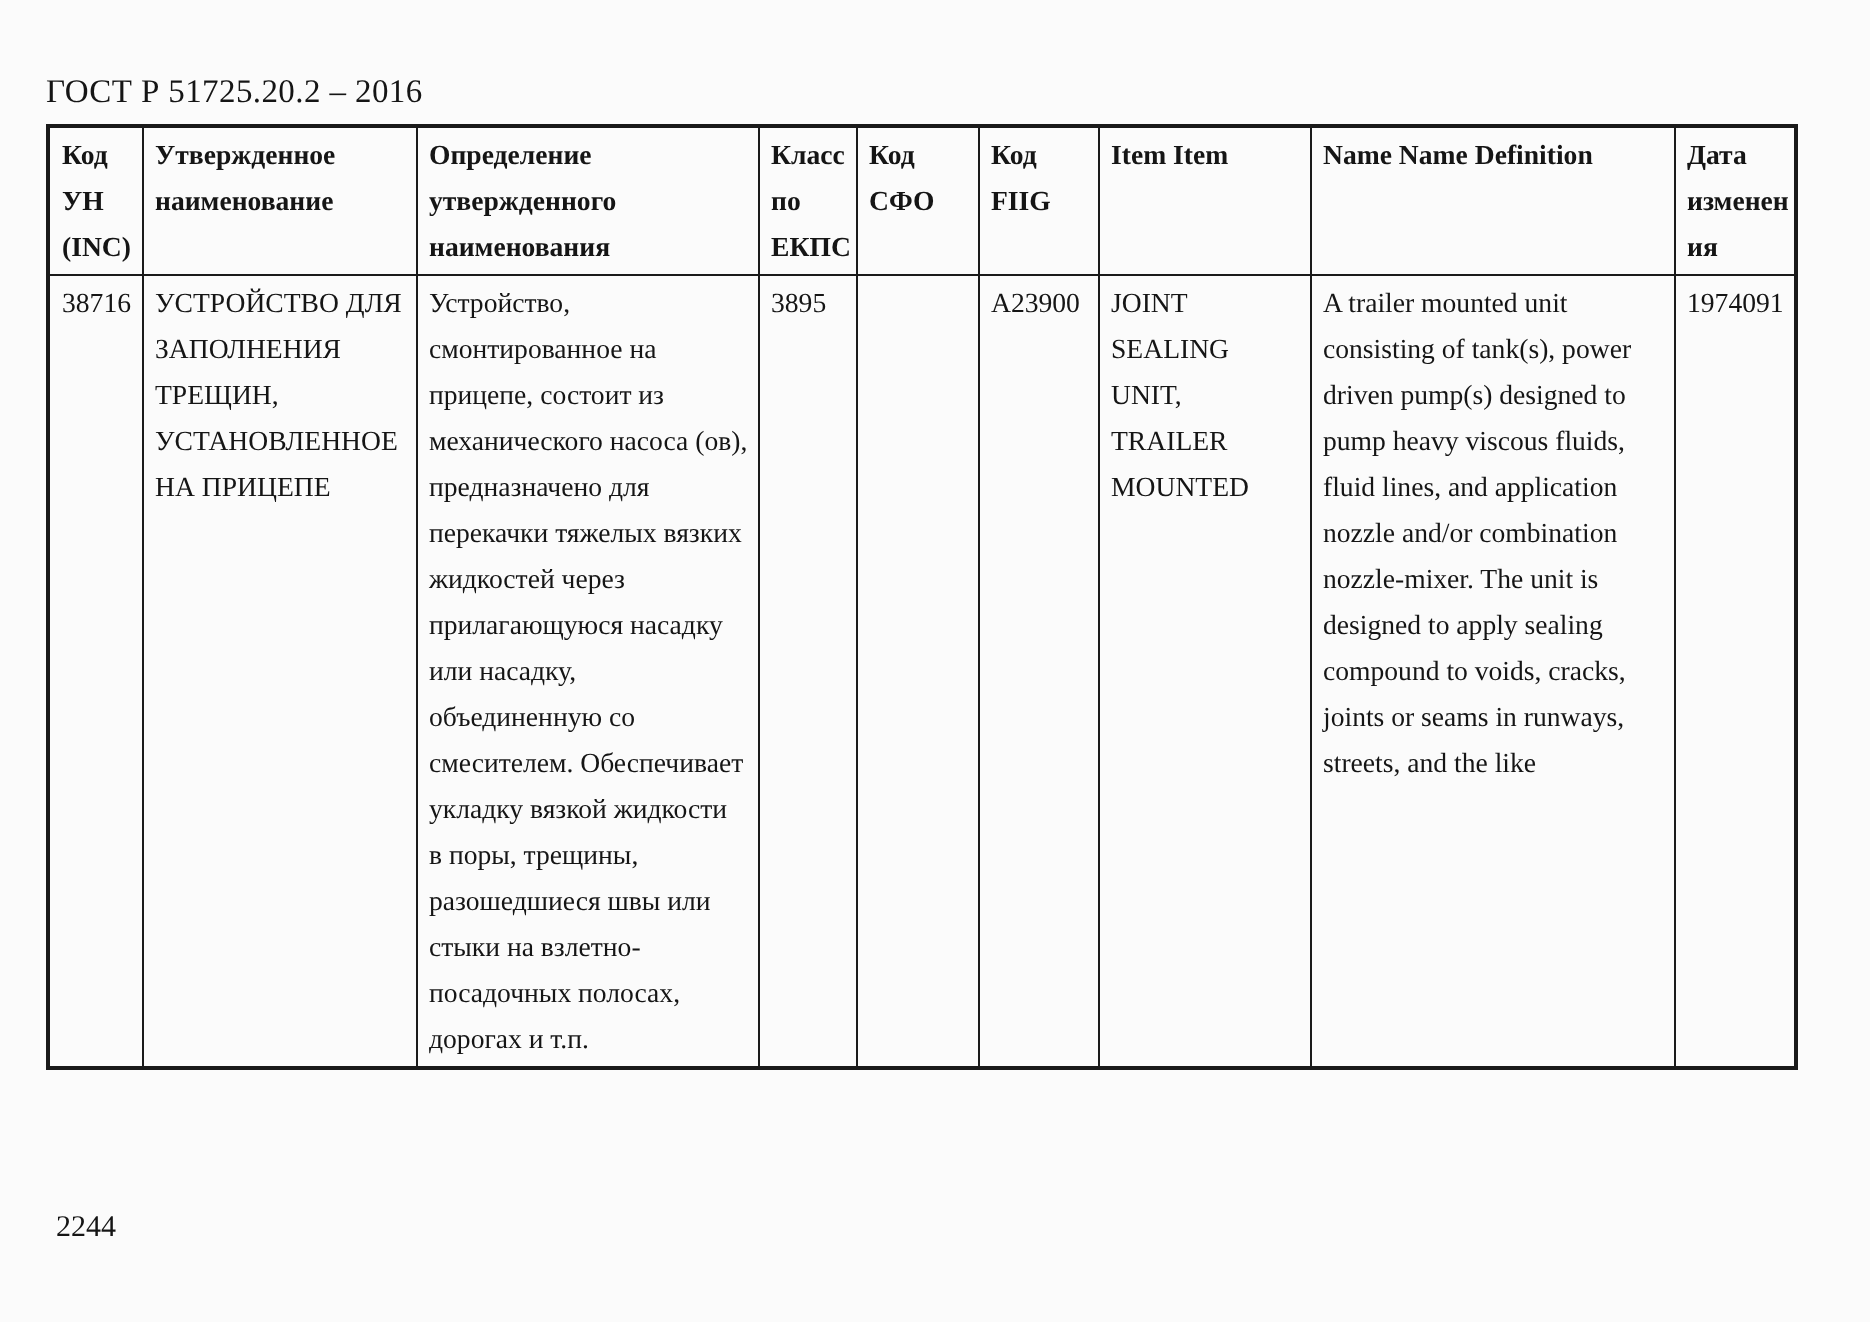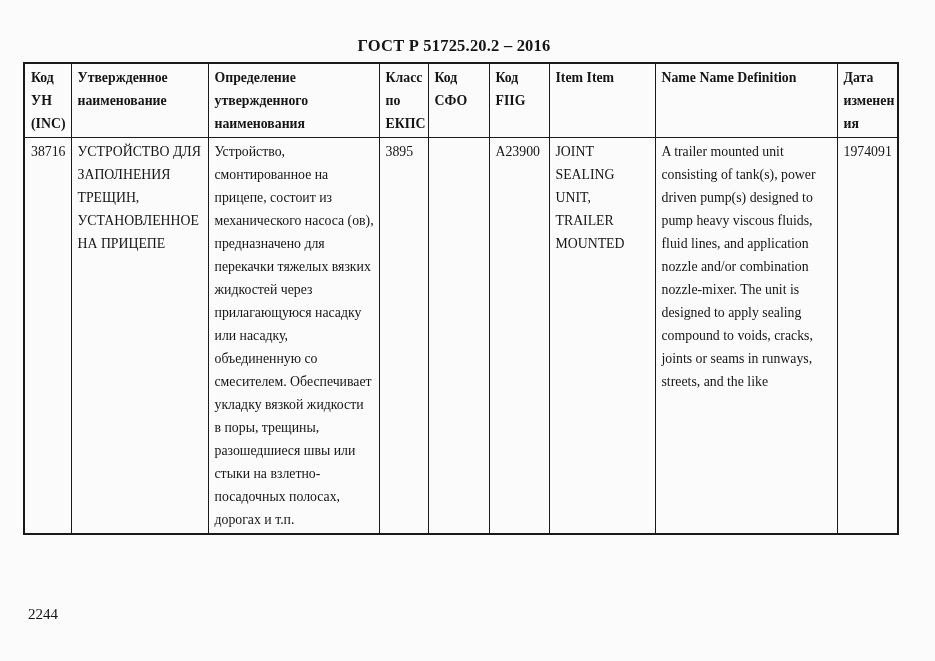--- a/index.html
+++ b/index.html
@@ -26,8 +26,8 @@
     width: 874px;
     box-sizing: border-box;
     padding-right: 12px;
-    text-align: center;
-    font-weight: bold;
+    text-align: left;
+    font-weight: normal;
     font-size: 16.5px;
     letter-spacing: 0.2px;
     white-space: pre;

